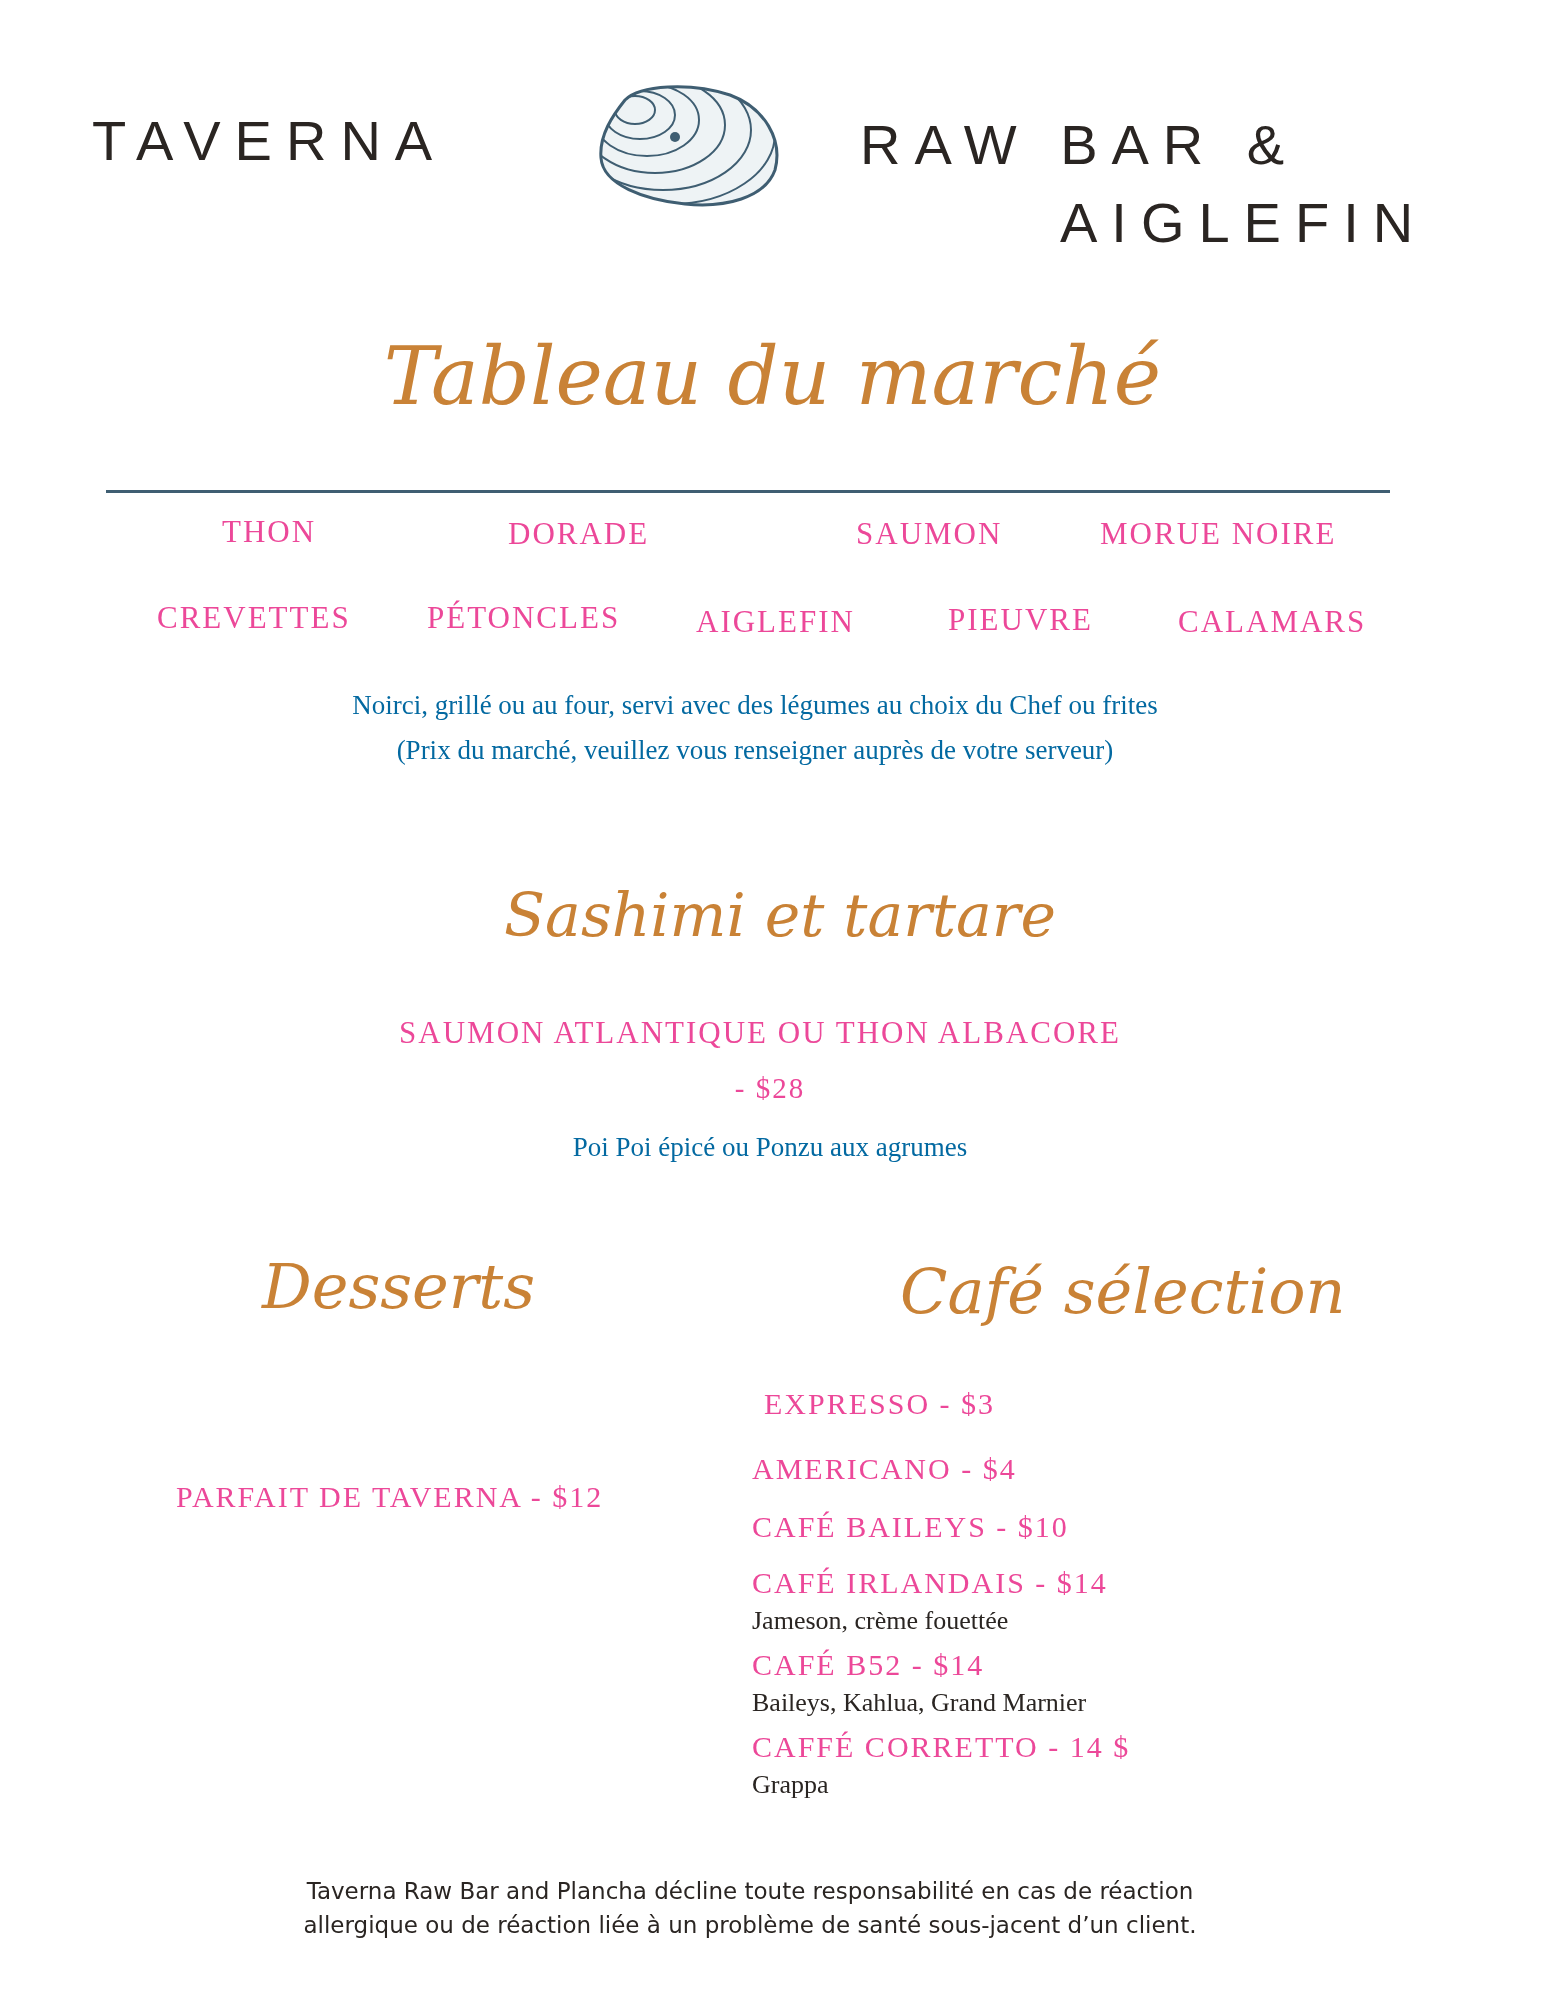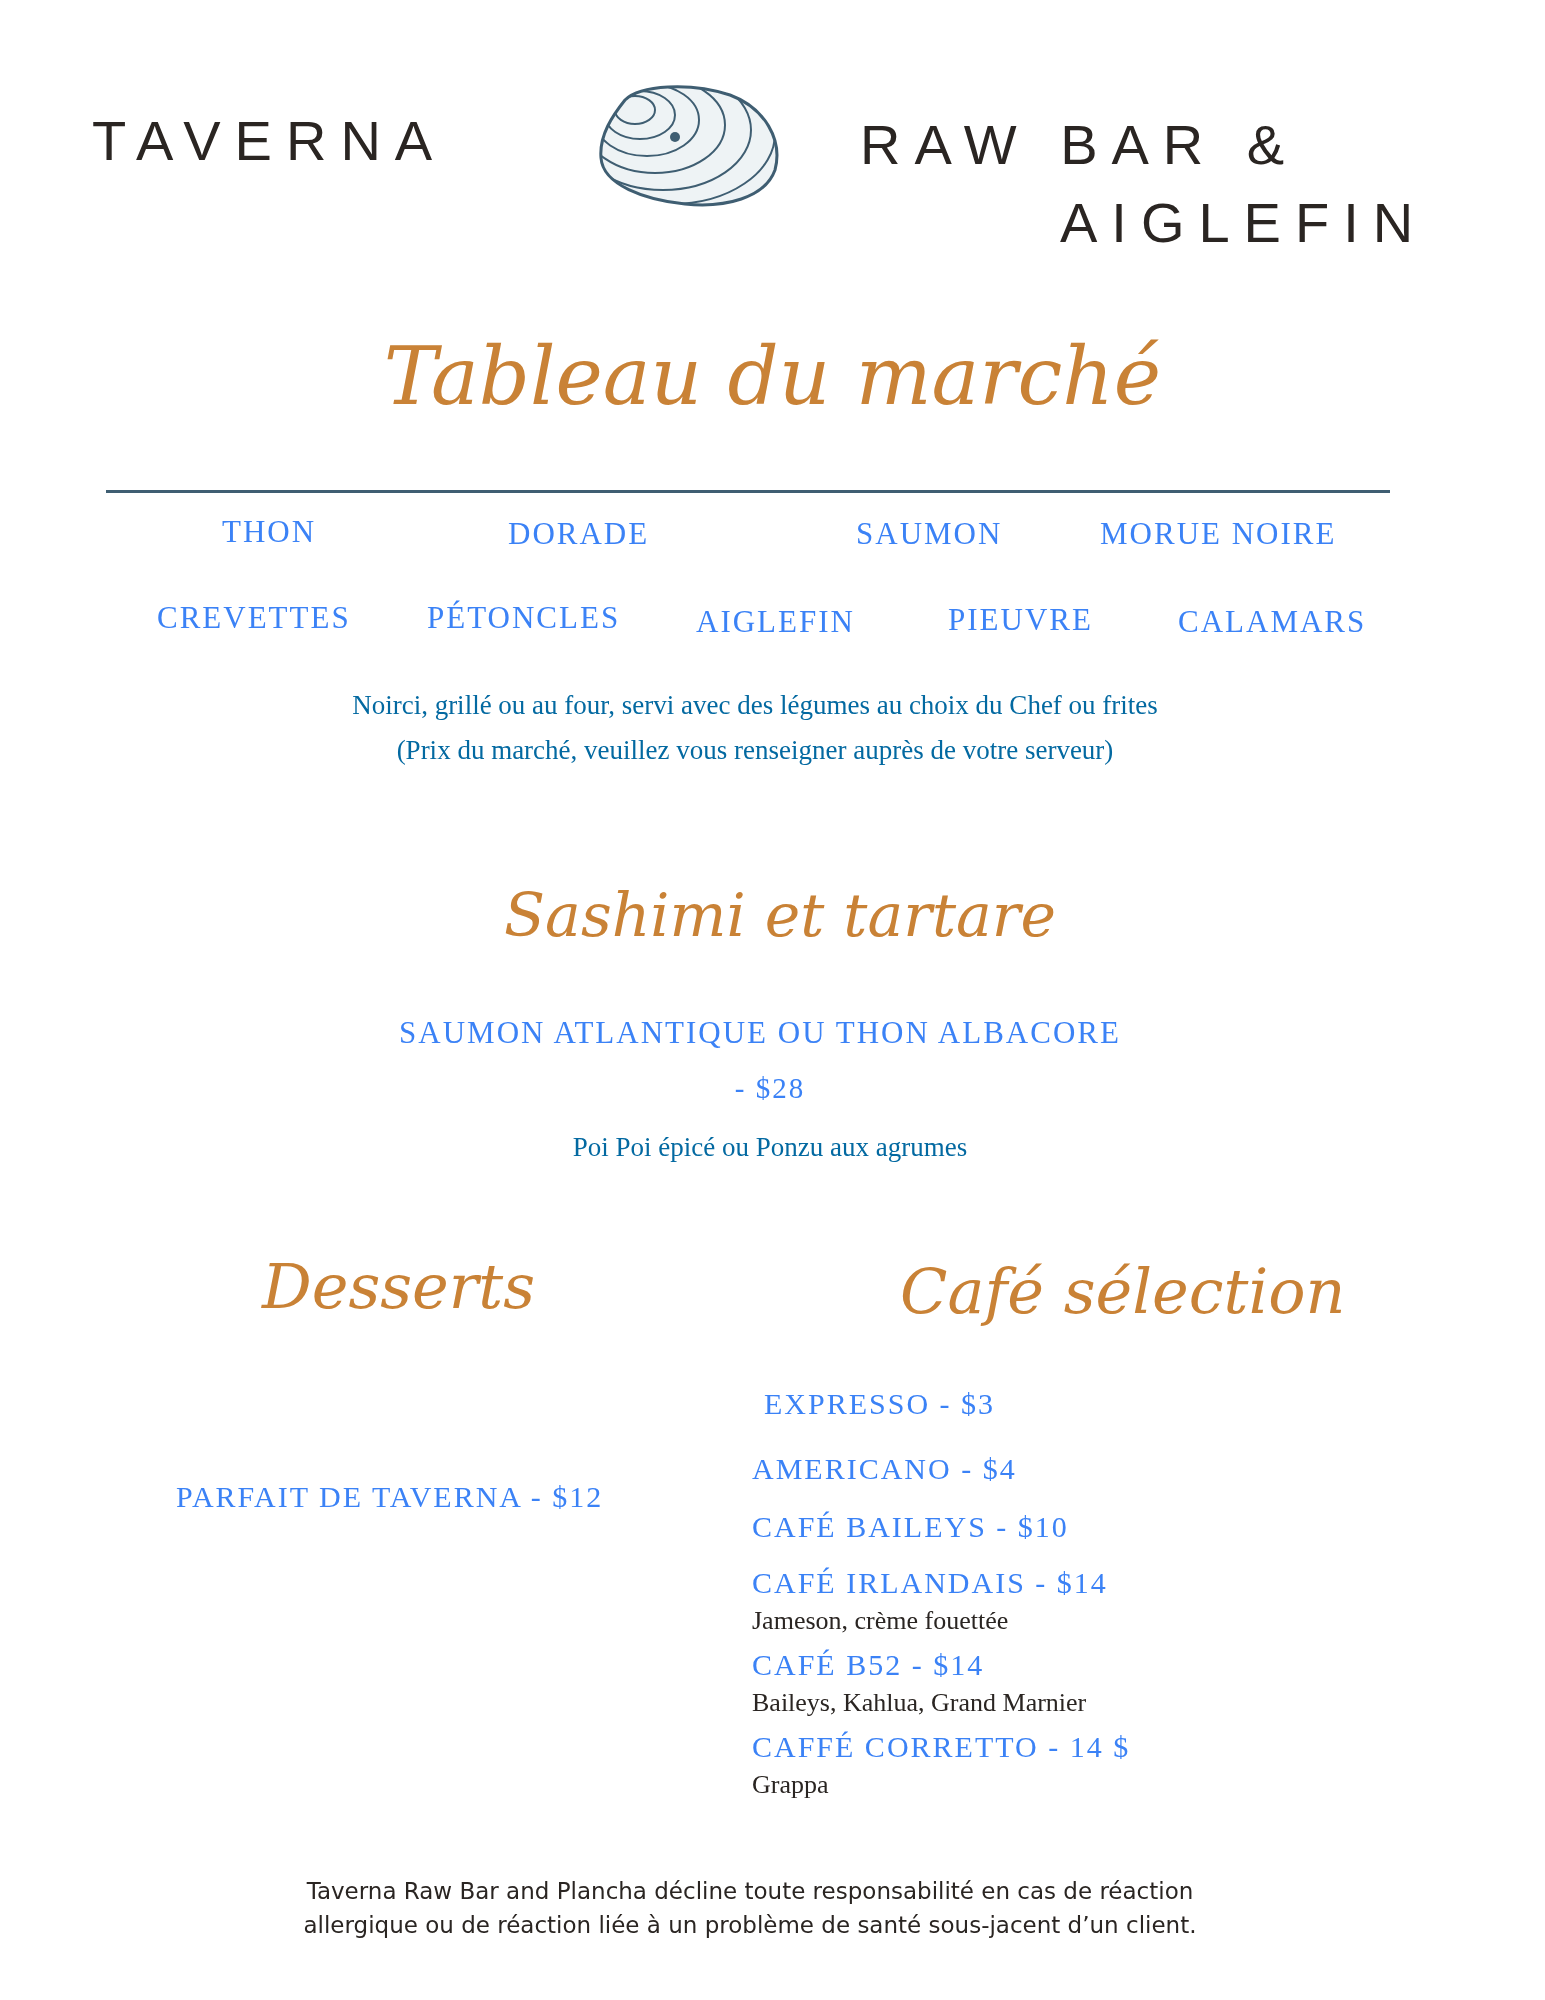--- a/index.html
+++ b/index.html
@@ -7,7 +7,7 @@
   .abs { position:absolute; }
   .brand { font-family:"Liberation Sans", sans-serif; font-size:56px; letter-spacing:14px; color:#2a2522; font-weight:400; }
   .script { font-family:"DejaVu Serif", serif; font-style:italic; color:#c98236; font-weight:400; white-space:nowrap; }
-  .caps { font-family:"Liberation Serif", serif; text-transform:uppercase; letter-spacing:2px; color:#3b82f6; white-space:nowrap; }
+  .caps { font-family:"Liberation Serif", serif; text-transform:uppercase; letter-spacing:2px; color:#ec4899; white-space:nowrap; }
   .body-serif { font-family:"Liberation Serif", serif; color:#0369a1; }
   .center { text-align:center; }
   .divider { position:absolute; left:106px; top:490px; width:1284px; height:3px; background:#3f5e72; }

